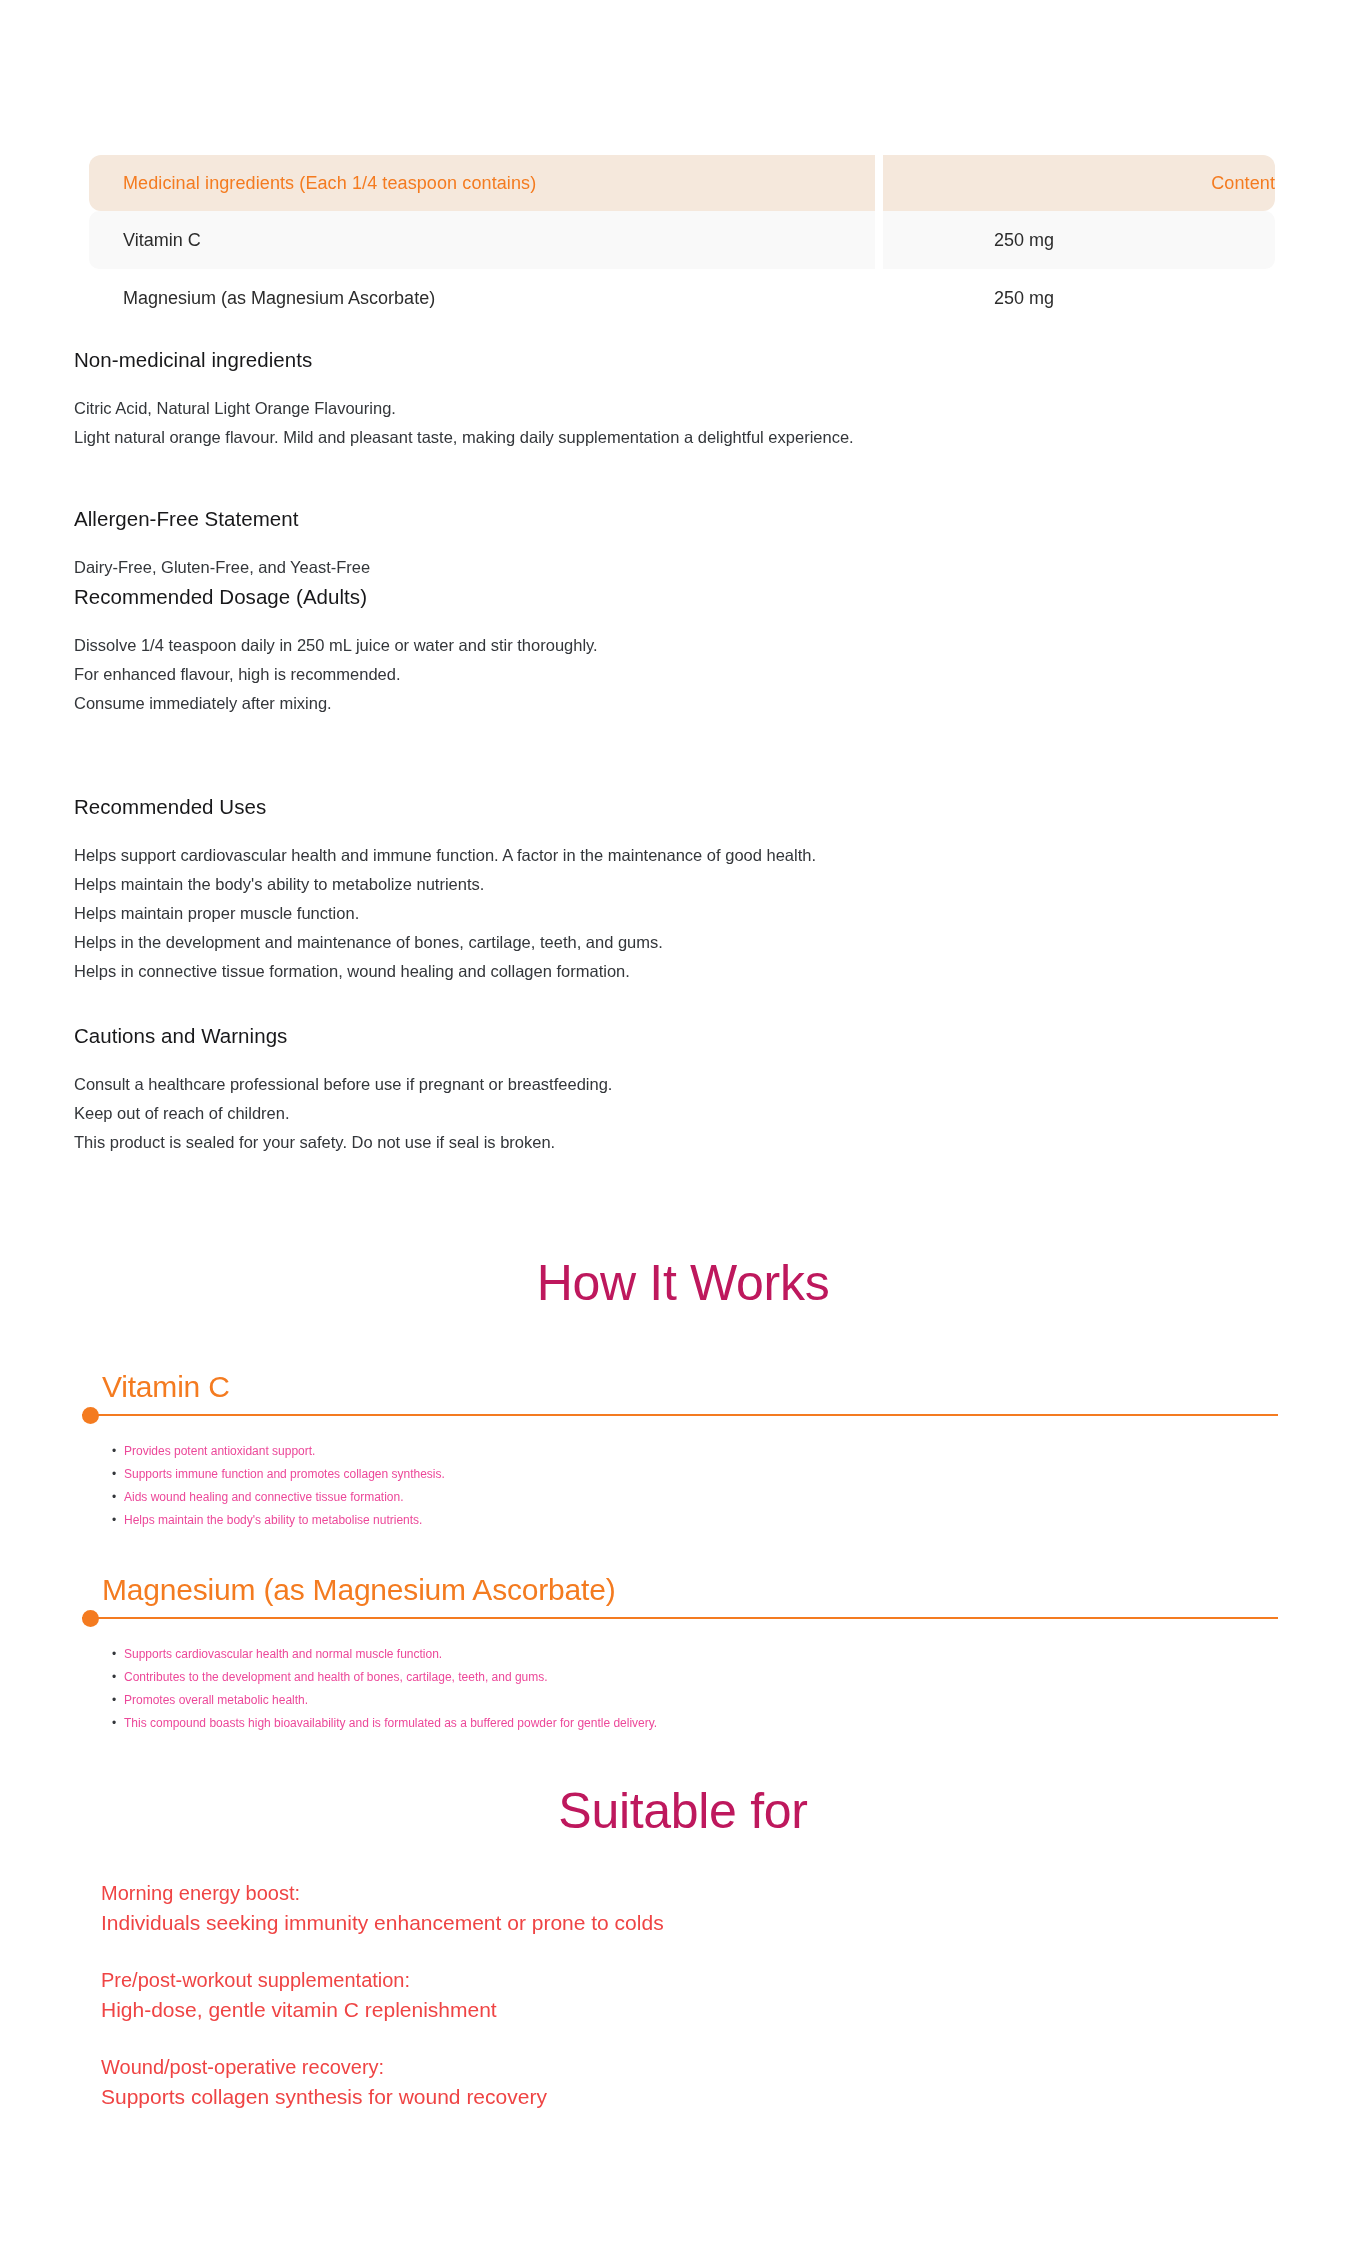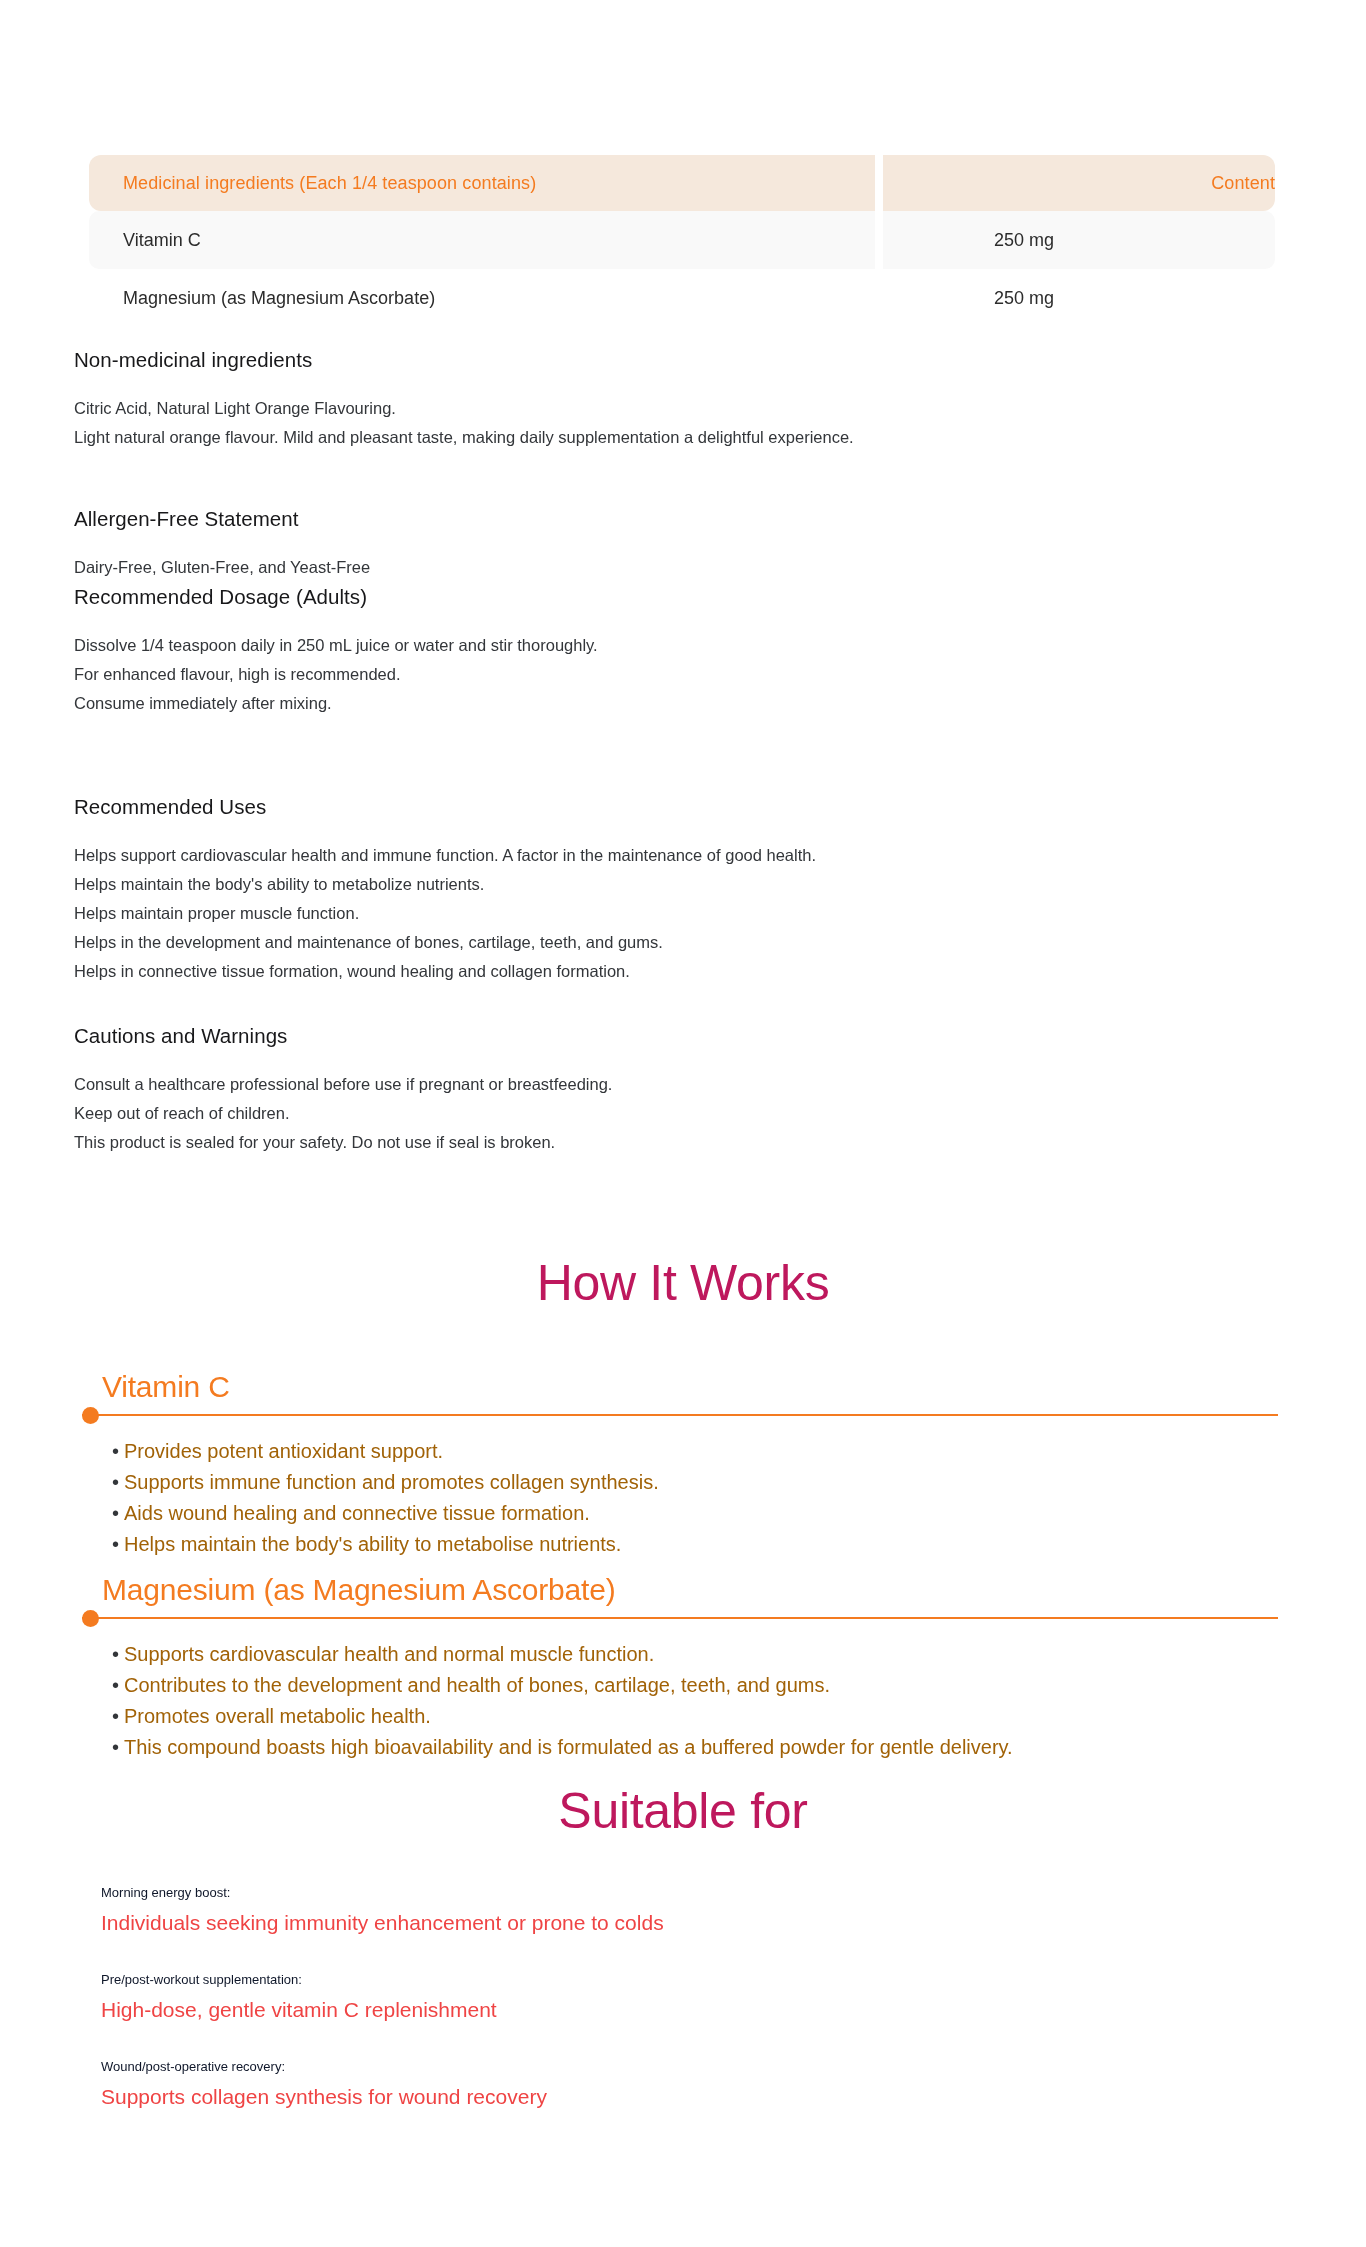--- a/index.html
+++ b/index.html
@@ -172,12 +172,11 @@
     list-style: none;
   }
   .hiw-list li {
-    font-size: 20px;
+    font-size: 12px;
     line-height: 23px;
-    color: #a16207;
+    color: #ec4899;
     position: relative;
     padding-left: 12px;
-    margin-top: 8px;
   }
   .hiw-list li::before {
     content: "\2022";

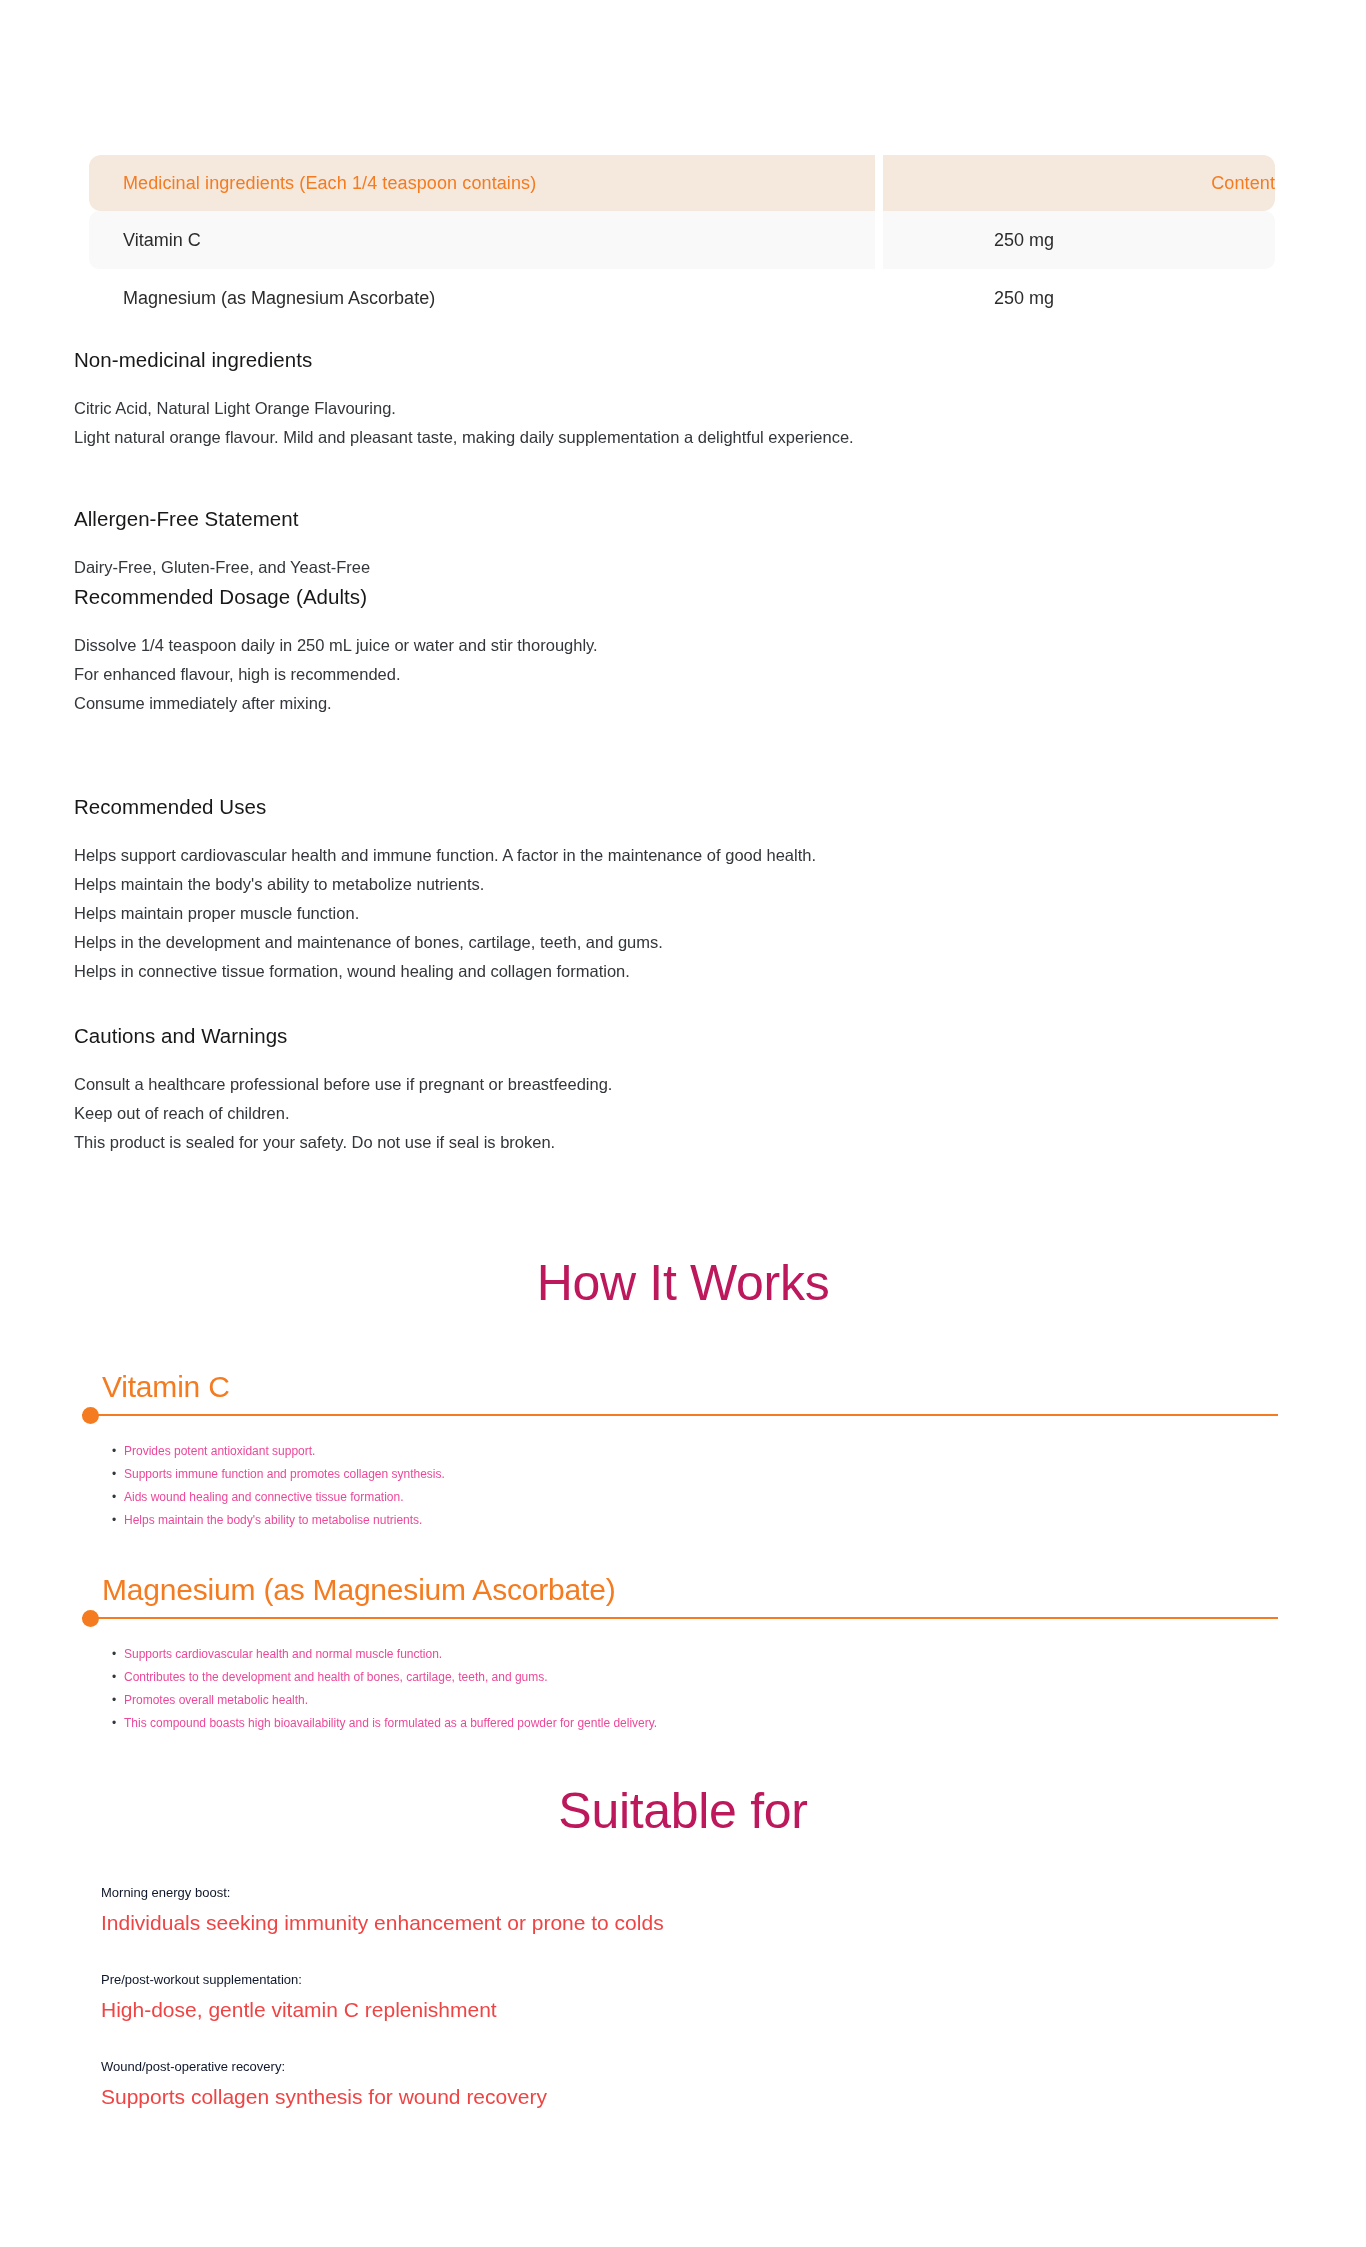--- a/index.html
+++ b/index.html
@@ -196,8 +196,8 @@
     margin-bottom: 27px;
   }
   .suit-label {
-    font-size: 13px;
-    color: #0f172a;
+    font-size: 20px;
+    color: #ef4444;
     font-weight: 400;
     line-height: 30px;
   }

